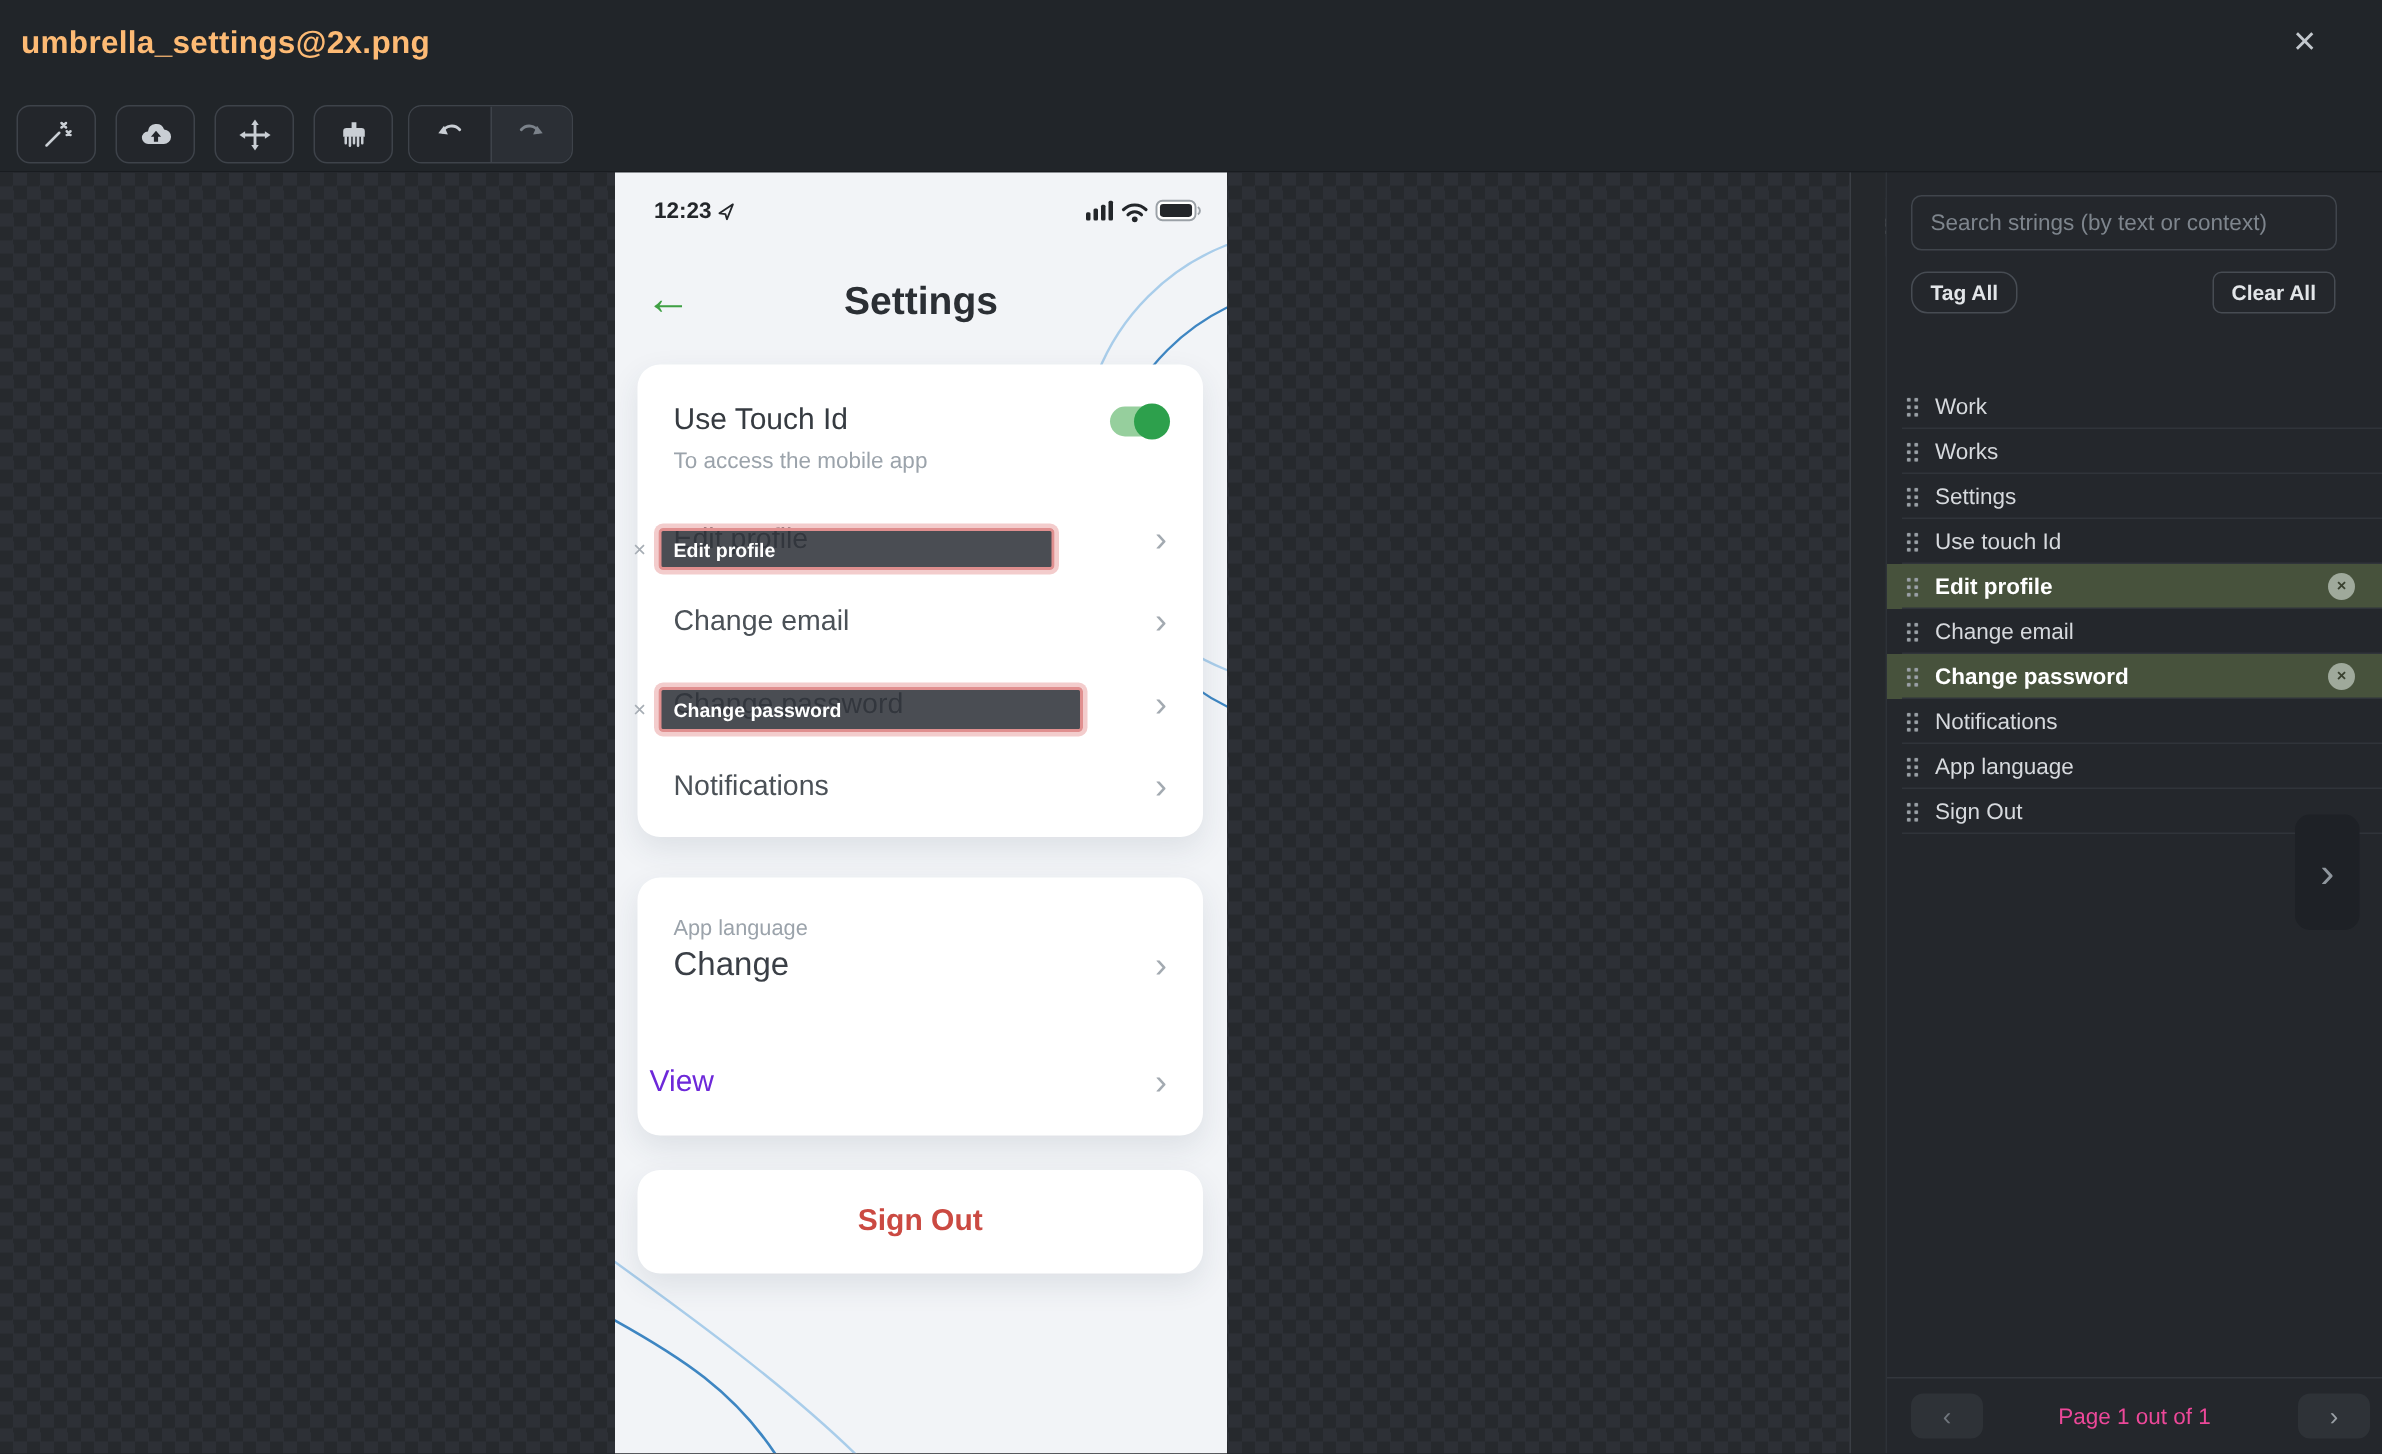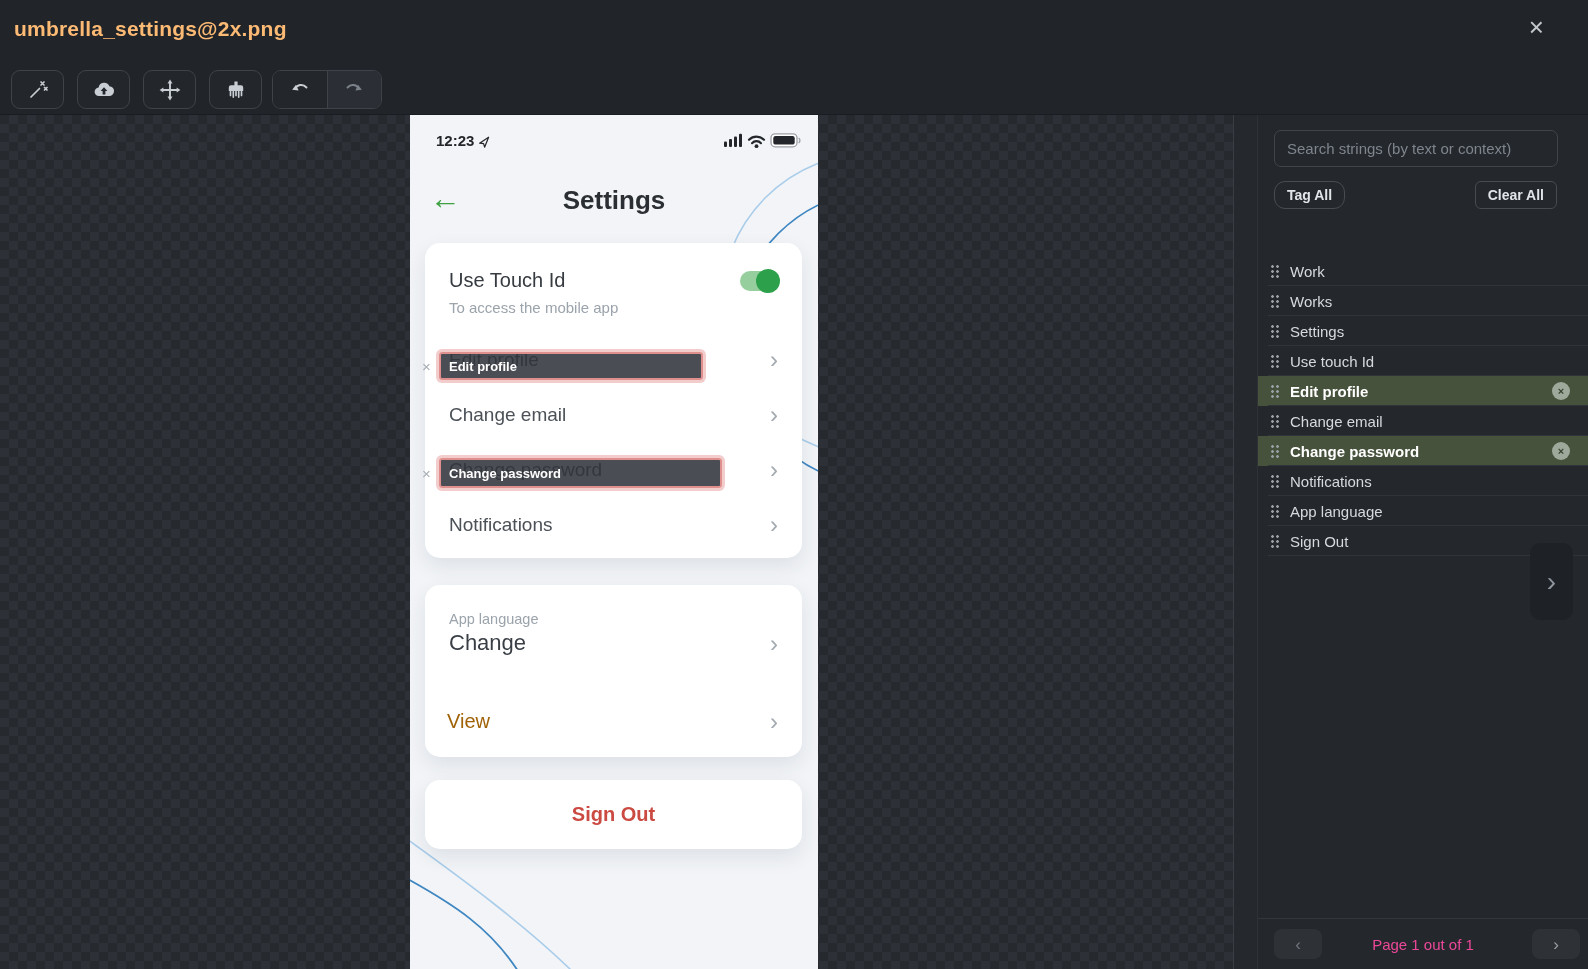--- a/index.html
+++ b/index.html
@@ -81,7 +81,7 @@
   .lang-label { position:absolute; left:24px; top:26px; font-size:14.5px; color:#9ba3ab; }
   .lang-value { position:absolute; left:24px; top:45px; font-size:22px; color:#3a3f46; }
   .chev-lang { position:absolute; right:24px; top:47px; }
-  .view-label { position:absolute; left:22px; top:125px; font-size:20px; color:#a16207; }
+  .view-label { position:absolute; left:8px; top:125px; font-size:20px; color:#6d28d9; }
   .chev-view { position:absolute; right:24px; top:125px; }
 
   .card3 { top:665px; height:69px; display:flex; align-items:center; justify-content:center; cursor:pointer; }

